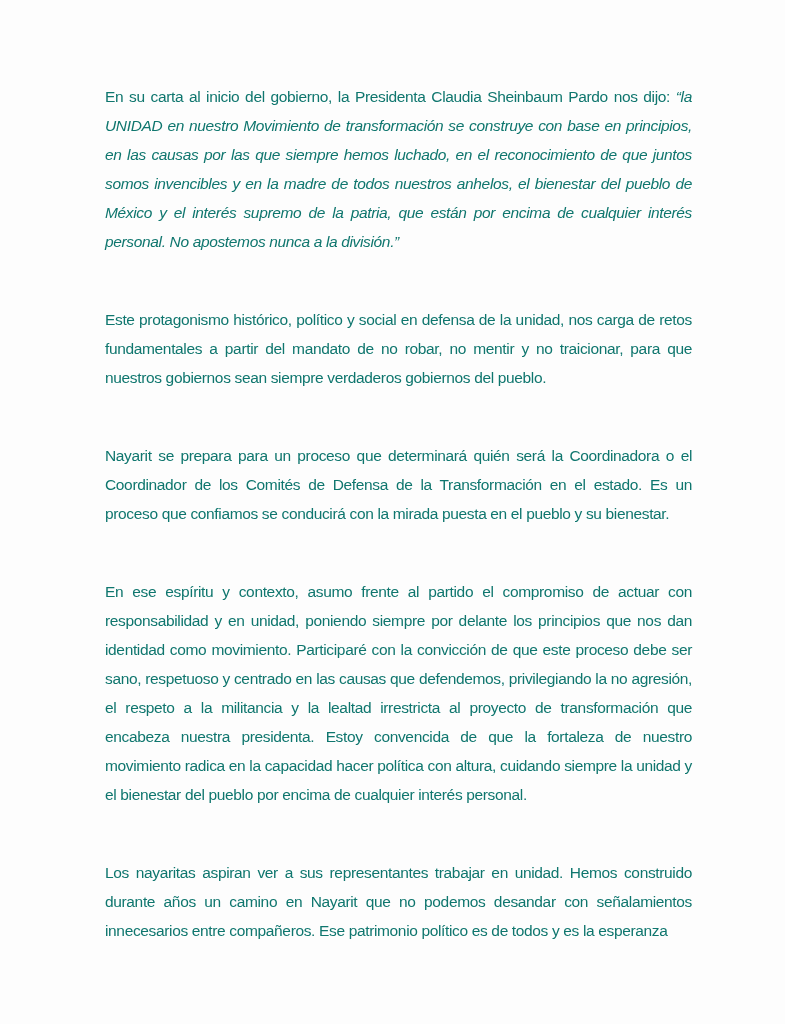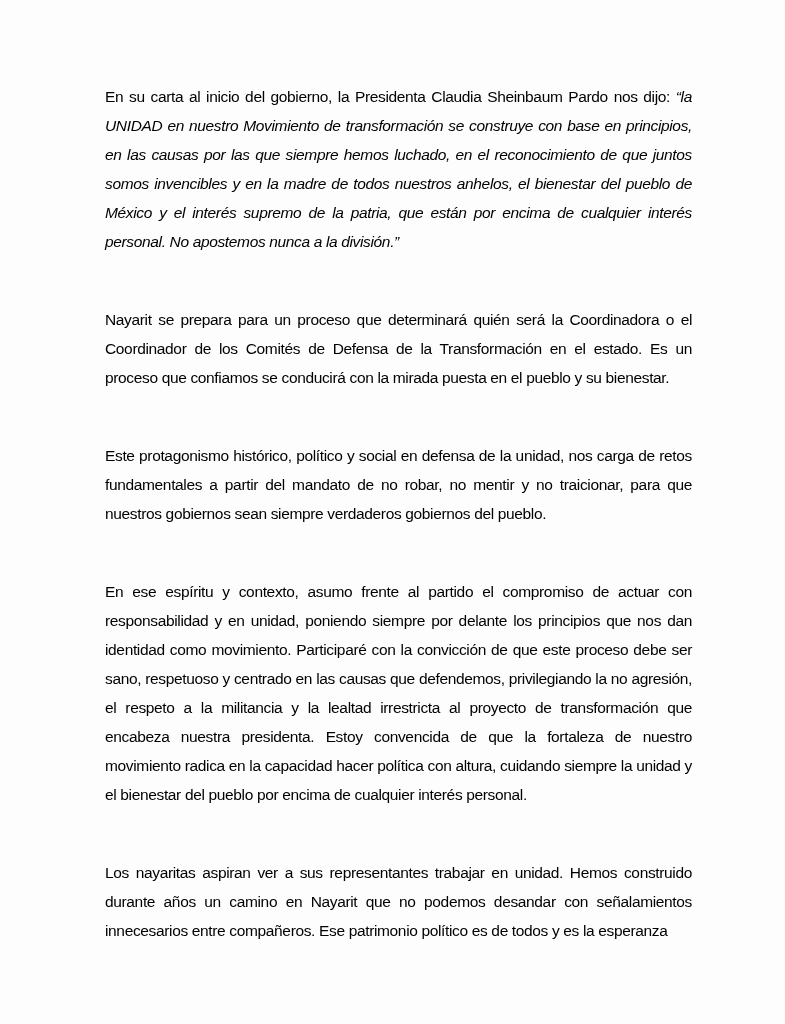--- a/index.html
+++ b/index.html
@@ -25,7 +25,7 @@
     font-size: 15.5px;
     line-height: 29px;
     letter-spacing: -0.35px;
-    color: #000000;
+    color: #0f766e;
     text-align: justify;
   }
   .para {

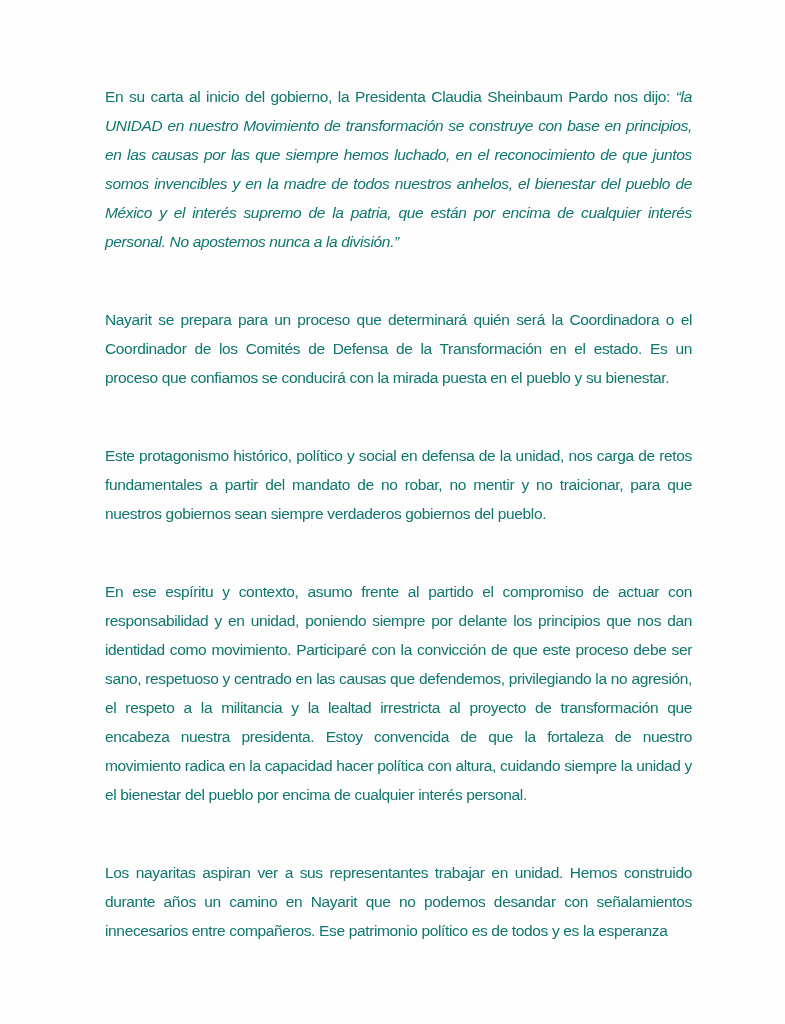--- a/index.html
+++ b/index.html
@@ -46,9 +46,9 @@
 
     <p class="para"><span>En su carta al inicio del gobierno, la Presidenta Claudia Sheinbaum Pardo nos dijo: </span><span class="quote-italic">“la UNIDAD en nuestro Movimiento de transformación se construye con base en principios, en las causas por las que siempre hemos luchado, en el reconocimiento de que juntos somos invencibles y en la madre de todos nuestros anhelos, el bienestar del pueblo de México y el interés supremo de la patria, que están por encima de cualquier interés personal. No apostemos nunca a la división.”</span></p>
 
+    <p class="para">Este protagonismo histórico, político y social en defensa de la unidad, nos carga de retos fundamentales a partir del mandato de no robar, no mentir y no traicionar, para que nuestros gobiernos sean siempre verdaderos gobiernos del pueblo.</p>
+
     <p class="para">Nayarit se prepara para un proceso que determinará quién será la Coordinadora o el Coordinador de los Comités de Defensa de la Transformación en el estado. Es un proceso que confiamos se conducirá con la mirada puesta en el pueblo y su bienestar.</p>
-
-    <p class="para">Este protagonismo histórico, político y social en defensa de la unidad, nos carga de retos fundamentales a partir del mandato de no robar, no mentir y no traicionar, para que nuestros gobiernos sean siempre verdaderos gobiernos del pueblo.</p>
 
     <p class="para">En ese espíritu y contexto, asumo frente al partido el compromiso de actuar con responsabilidad y en unidad, poniendo siempre por delante los principios que nos dan identidad como movimiento. Participaré con la convicción de que este proceso debe ser sano, respetuoso y centrado en las causas que defendemos, privilegiando la no agresión, el respeto a la militancia y la lealtad irrestricta al proyecto de transformación que encabeza nuestra presidenta. Estoy convencida de que la fortaleza de nuestro movimiento radica en la capacidad hacer política con altura, cuidando siempre la unidad y el bienestar del pueblo por encima de cualquier interés personal.</p>
 

